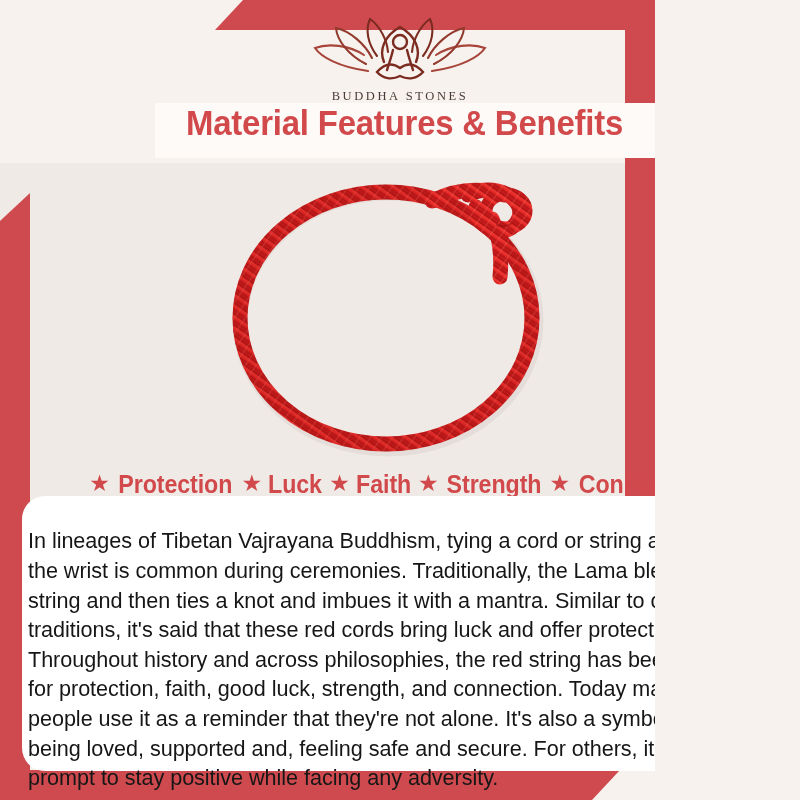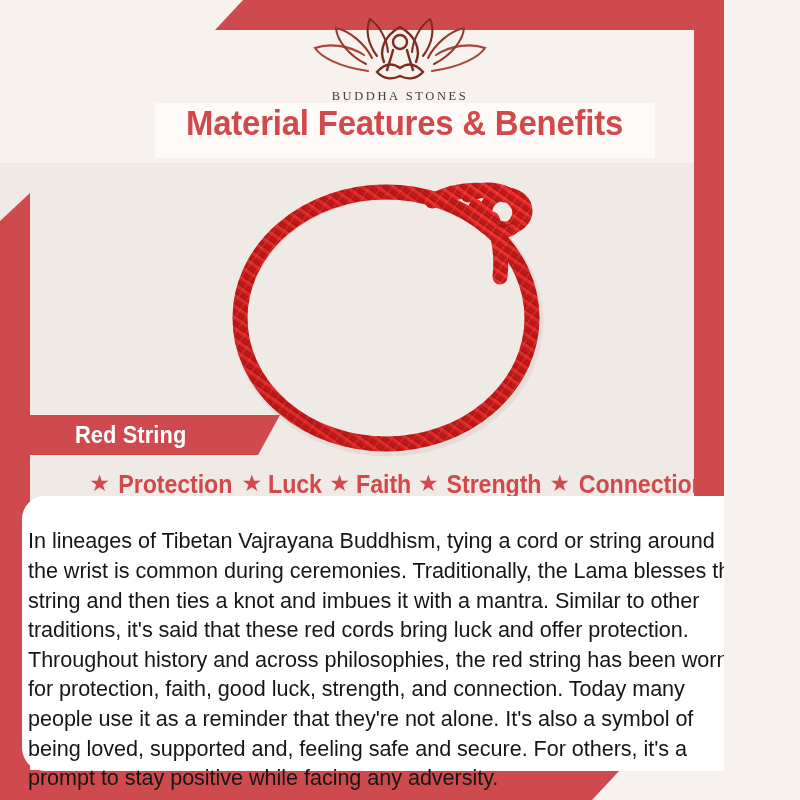--- a/index.html
+++ b/index.html
@@ -11,7 +11,7 @@
   }
   #poster{
     position:relative;
-    width:724px;height:800px;
+    width:655px;height:800px;
     background:#fde047;
     overflow:hidden;
   }

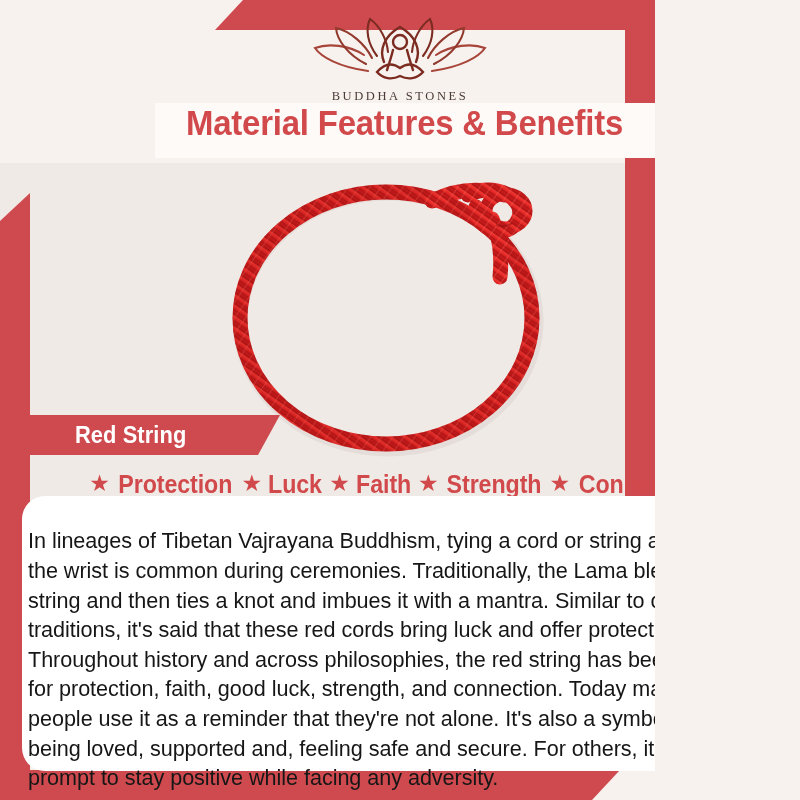--- a/index.html
+++ b/index.html
@@ -218,9 +218,6 @@
     </svg>
   </div>
 
-  <div id="ribbon">
-    <span id="ribbon-label">Red String</span>
-  </div>
 
   <div id="features">
     <span class="feature">

